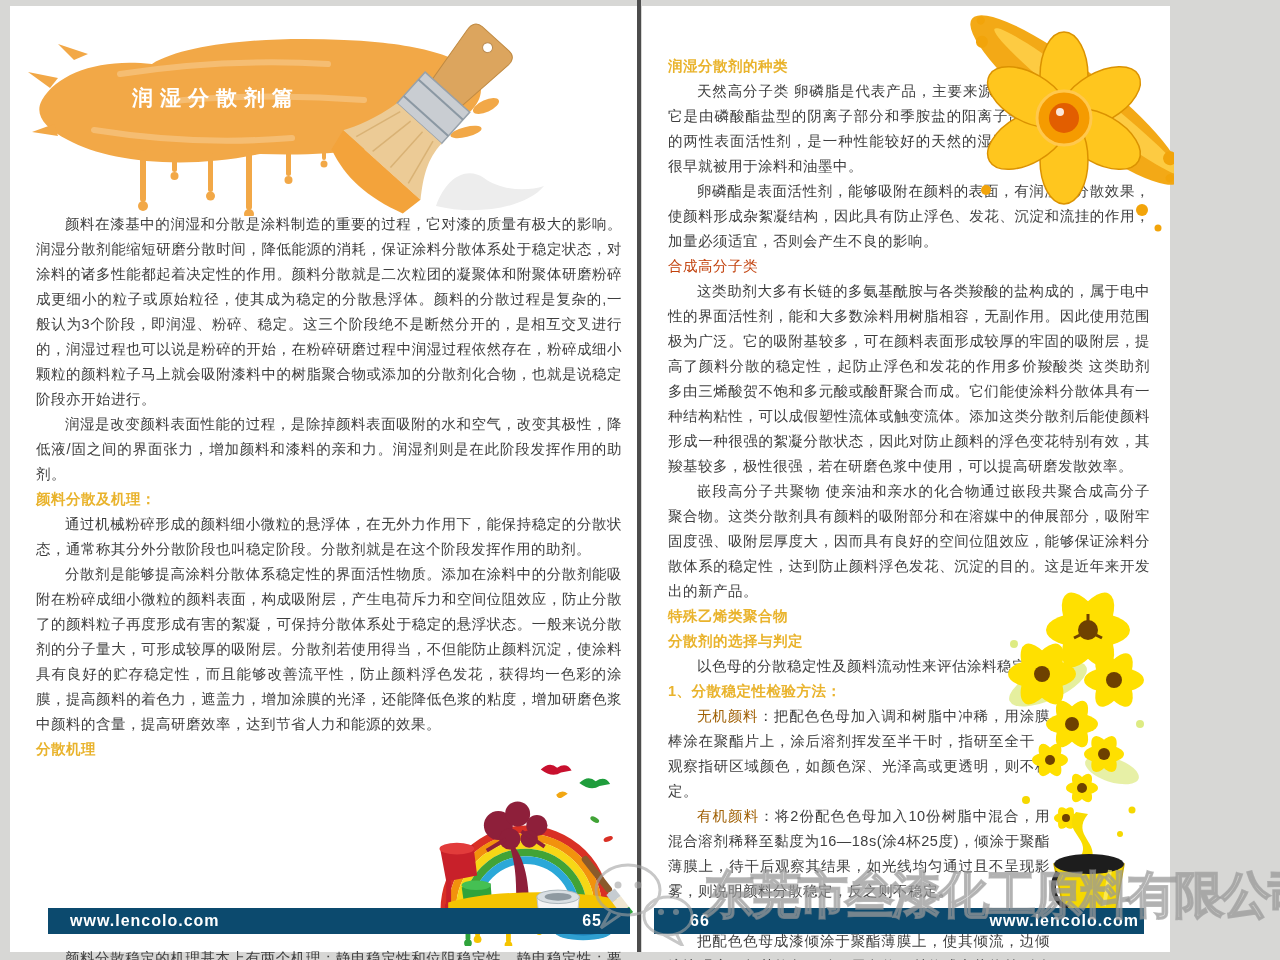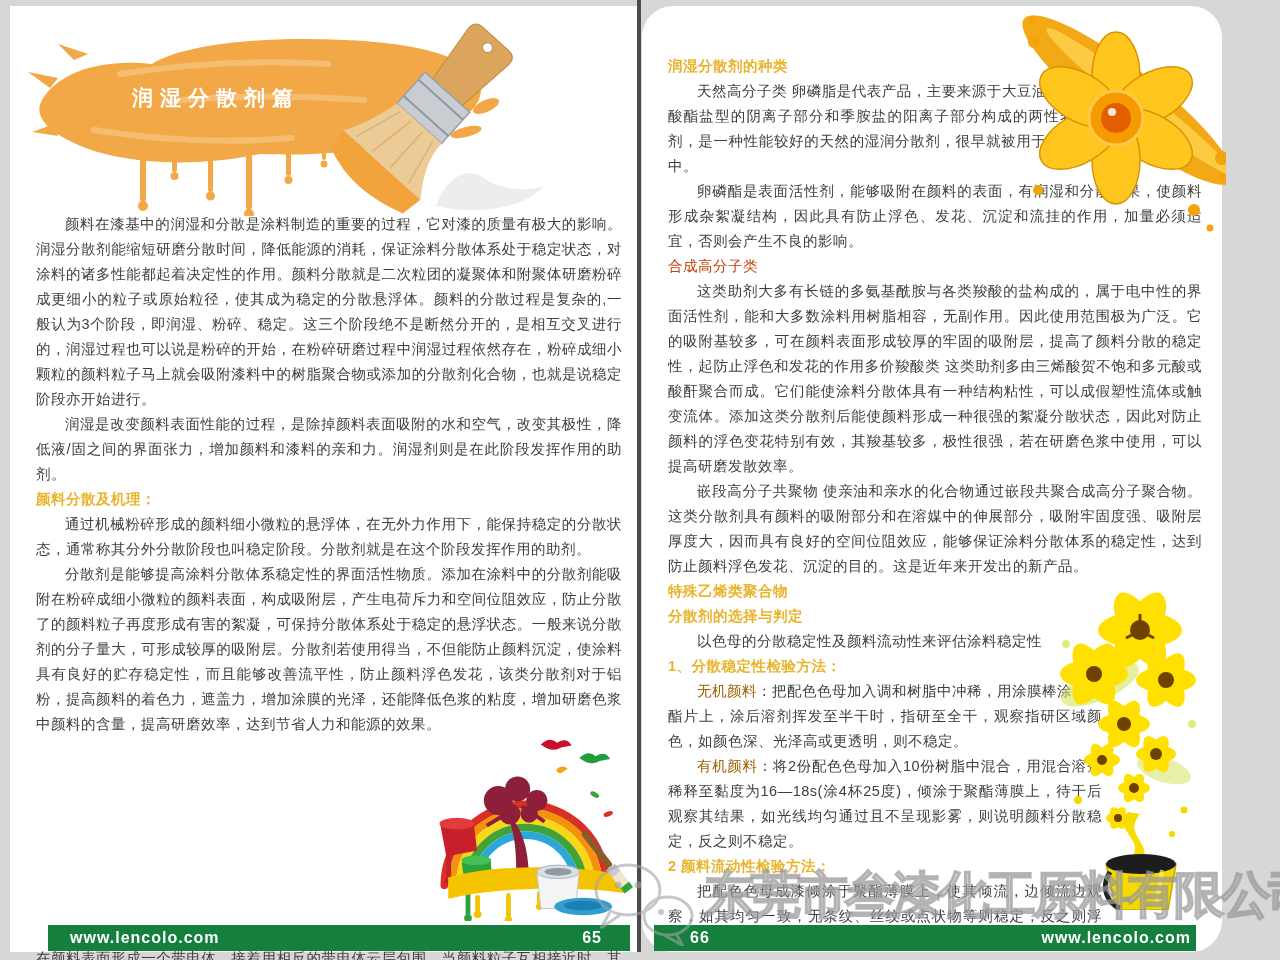--- a/index.html
+++ b/index.html
@@ -12,7 +12,7 @@
     position:absolute;top:6px;height:946px;background:#ffffff;
   }
   .page-left{left:10px;width:628px;}
-  .page-right{left:642px;width:580px;border-radius:31px;}
+  .page-right{left:642px;width:528px;}
   .divider{
     position:absolute;left:637px;top:0;width:4px;height:952px;background:#4c4c4c;z-index:30;
   }

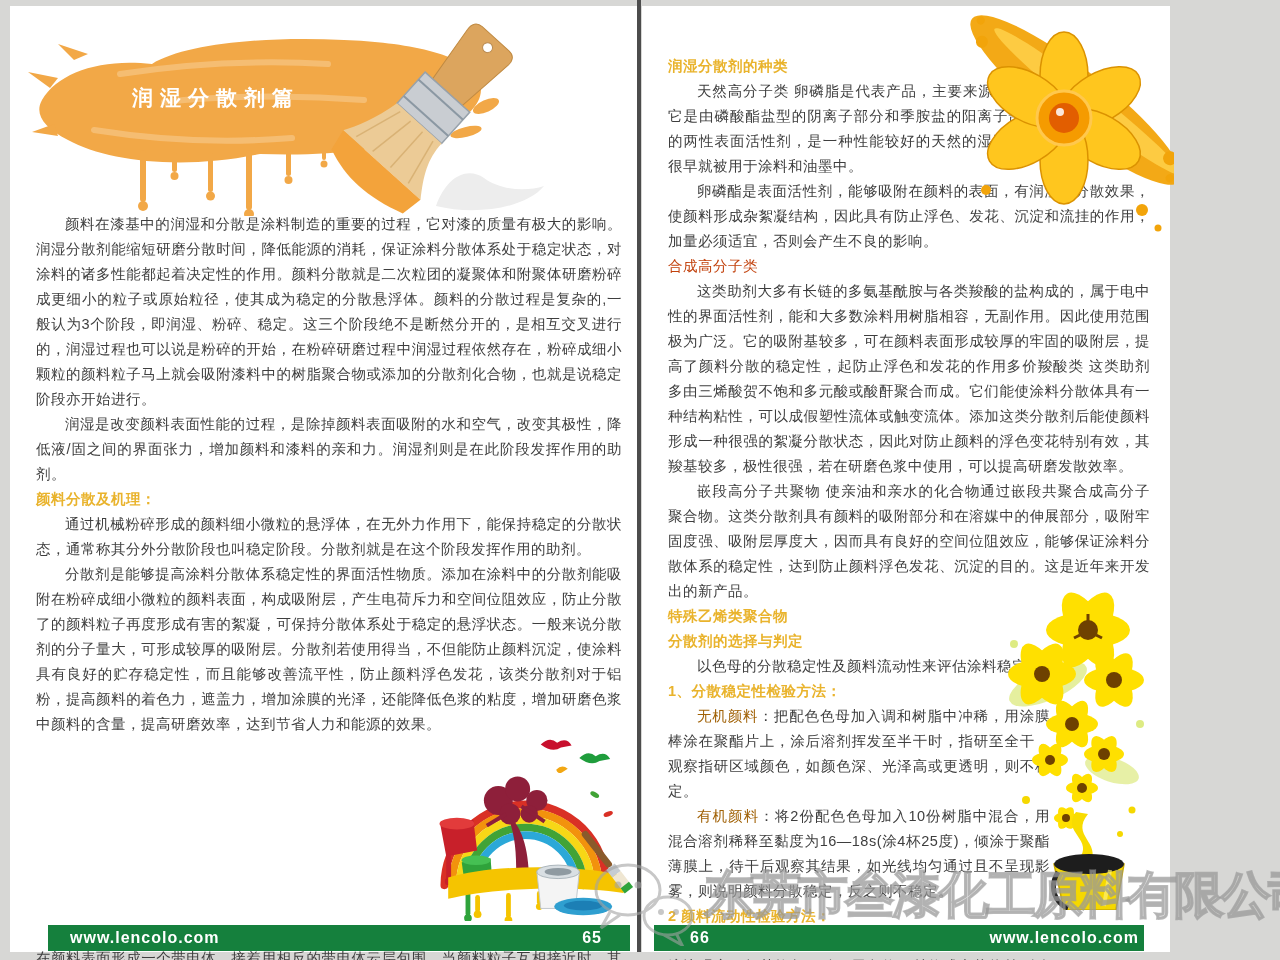--- a/index.html
+++ b/index.html
@@ -129,7 +129,7 @@
     <p class="para">润湿是改变颜料表面性能的过程，是除掉颜料表面吸附的水和空气，改变其极性，降低液/固之间的界面张力，增加颜料和漆料的亲和力。润湿剂则是在此阶段发挥作用的助剂。</p>
     <p class="heading-gold">颜料分散及机理：</p>
     <p class="para">通过机械粉碎形成的颜料细小微粒的悬浮体，在无外力作用下，能保持稳定的分散状态，通常称其分外分散阶段也叫稳定阶段。分散剂就是在这个阶段发挥作用的助剂。</p>
-    <p class="para">分散剂是能够提高涂料分散体系稳定性的界面活性物质。添加在涂料中的分散剂能吸附在粉碎成细小微粒的颜料表面，构成吸附层，产生电荷斥力和空间位阻效应，防止分散了的颜料粒子再度形成有害的絮凝，可保持分散体系处于稳定的悬浮状态。一般来说分散剂的分子量大，可形成较厚的吸附层。分散剂若使用得当，不但能防止颜料沉淀，使涂料具有良好的贮存稳定性，而且能够改善流平性，防止颜料浮色发花，该类分散剂对于铝粉，提高颜料的着色力，遮盖力，增加涂膜的光泽，还能降低色浆的粘度，增加研磨色浆中颜料的含量，提高研磨效率，达到节省人力和能源的效果。</p>
+    <p class="para">分散剂是能够提高涂料分散体系稳定性的界面活性物质。添加在涂料中的分散剂能吸附在粉碎成细小微粒的颜料表面，构成吸附层，产生电荷斥力和空间位阻效应，防止分散了的颜料粒子再度形成有害的絮凝，可保持分散体系处于稳定的悬浮状态。一般来说分散剂的分子量大，可形成较厚的吸附层。分散剂若使用得当，不但能防止颜料沉淀，使涂料具有良好的贮存稳定性，而且能够改善流平性，防止颜料浮色发花，获得均一色彩的涂膜，提高颜料的着色力，遮盖力，增加涂膜的光泽，还能降低色浆的粘度，增加研磨色浆中颜料的含量，提高研磨效率，达到节省人力和能源的效果。</p>
     <div class="para-noindent">
       <span class="rainbow-float">
         <svg width="204" height="188" viewBox="0 0 210 195">

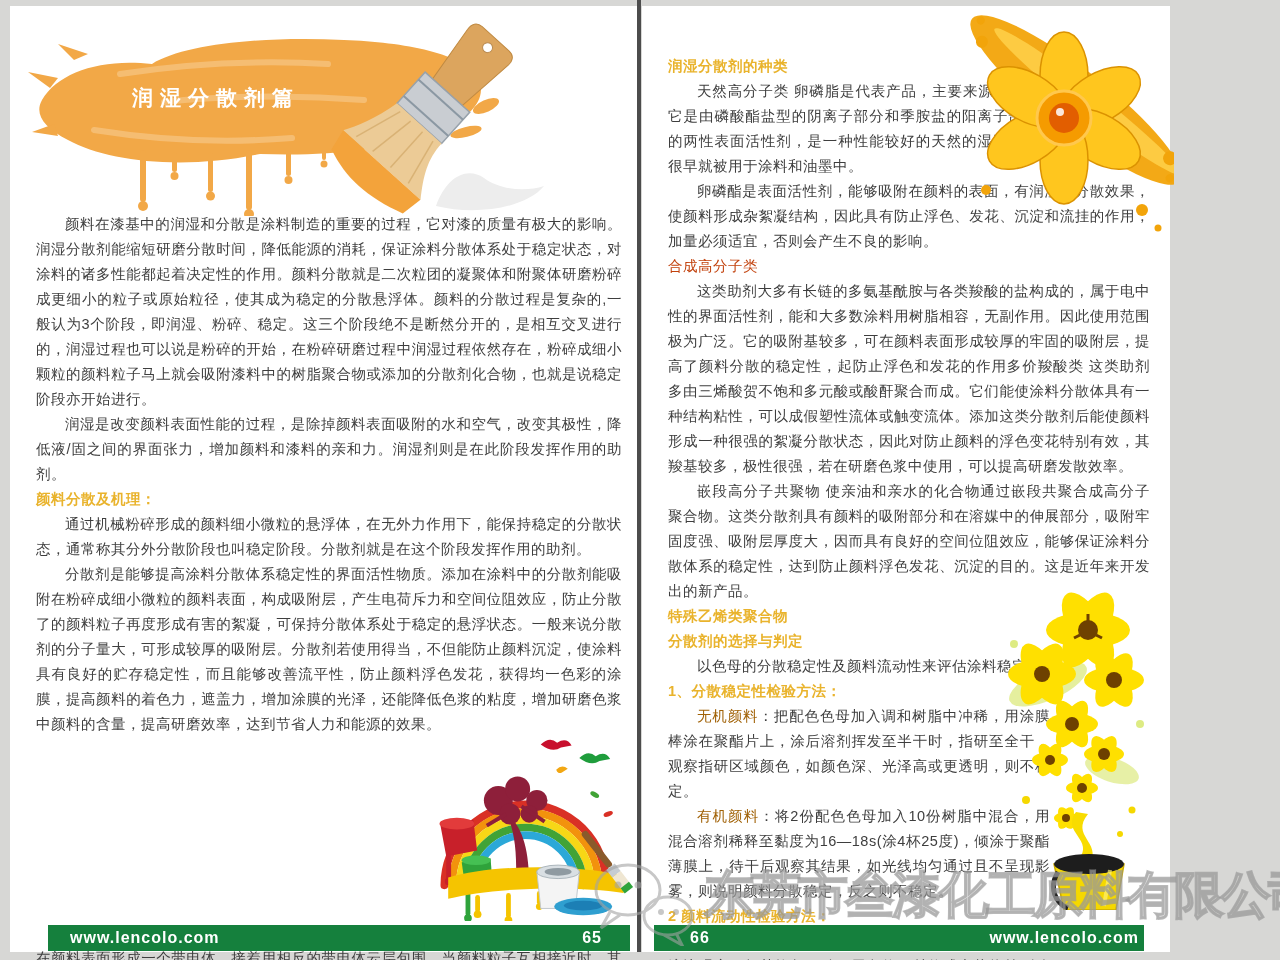--- a/index.html
+++ b/index.html
@@ -130,6 +130,7 @@
     <p class="heading-gold">颜料分散及机理：</p>
     <p class="para">通过机械粉碎形成的颜料细小微粒的悬浮体，在无外力作用下，能保持稳定的分散状态，通常称其分外分散阶段也叫稳定阶段。分散剂就是在这个阶段发挥作用的助剂。</p>
     <p class="para">分散剂是能够提高涂料分散体系稳定性的界面活性物质。添加在涂料中的分散剂能吸附在粉碎成细小微粒的颜料表面，构成吸附层，产生电荷斥力和空间位阻效应，防止分散了的颜料粒子再度形成有害的絮凝，可保持分散体系处于稳定的悬浮状态。一般来说分散剂的分子量大，可形成较厚的吸附层。分散剂若使用得当，不但能防止颜料沉淀，使涂料具有良好的贮存稳定性，而且能够改善流平性，防止颜料浮色发花，获得均一色彩的涂膜，提高颜料的着色力，遮盖力，增加涂膜的光泽，还能降低色浆的粘度，增加研磨色浆中颜料的含量，提高研磨效率，达到节省人力和能源的效果。</p>
+    <p class="heading-gold">分散机理</p>
     <div class="para-noindent">
       <span class="rainbow-float">
         <svg width="204" height="188" viewBox="0 0 210 195">

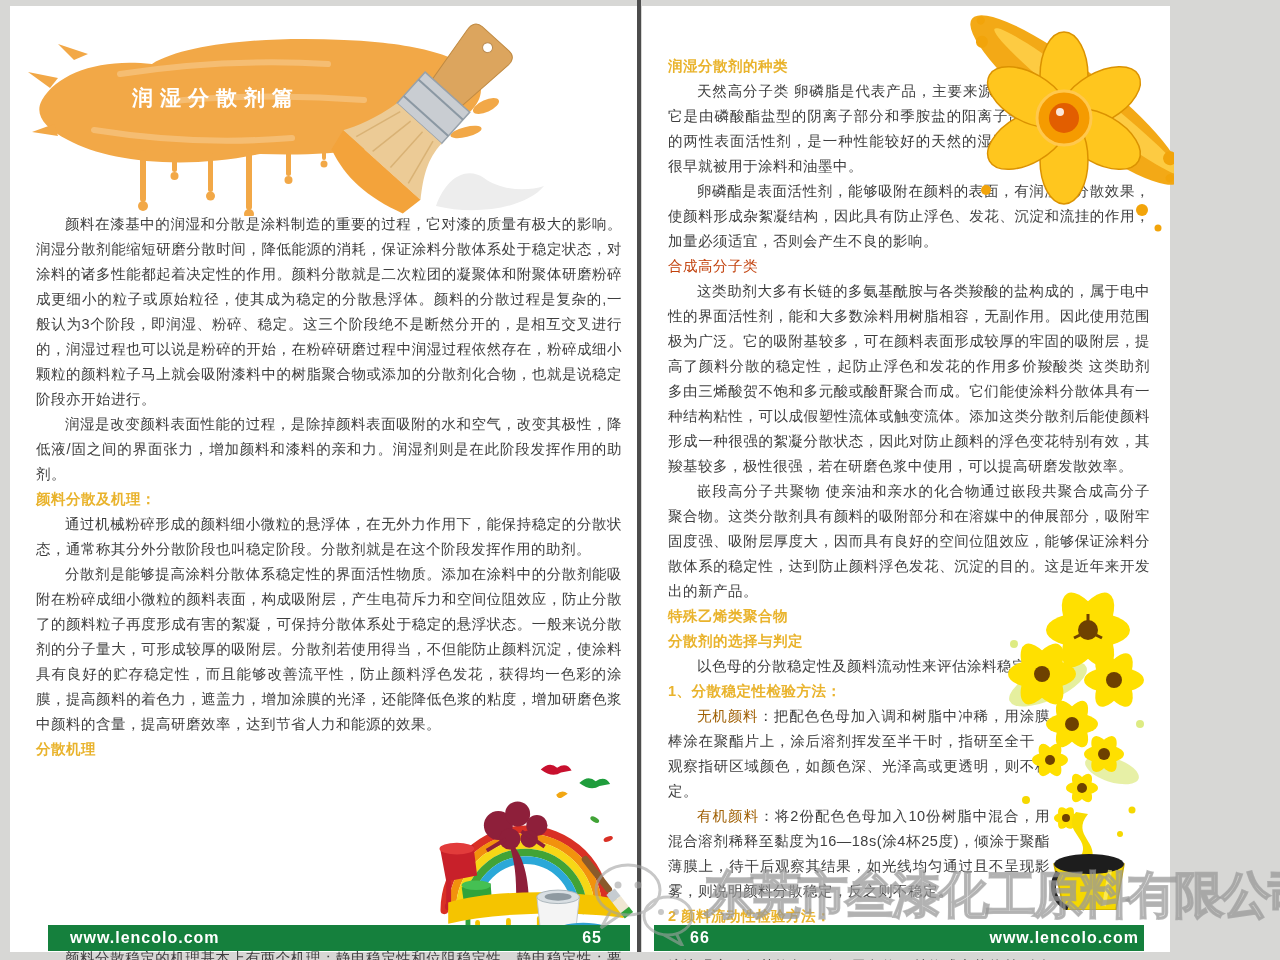--- a/index.html
+++ b/index.html
@@ -47,7 +47,7 @@
   .flower-column{position:absolute;bottom:42px;right:2px;width:178px;height:336px;z-index:1;}
   
   .footer-bar{
-    position:absolute;bottom:1px;height:26px;background:#15803d;
+    position:absolute;bottom:18px;height:26px;background:#0c4a6e;
     display:flex;align-items:center;justify-content:space-between;
     color:#ffffff;font-weight:bold;font-size:16px;z-index:20;
   }

